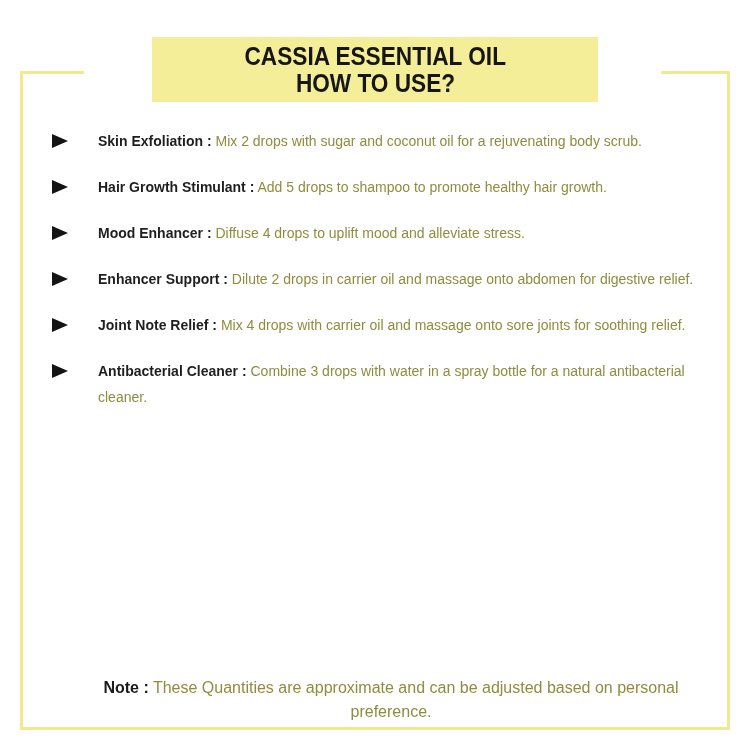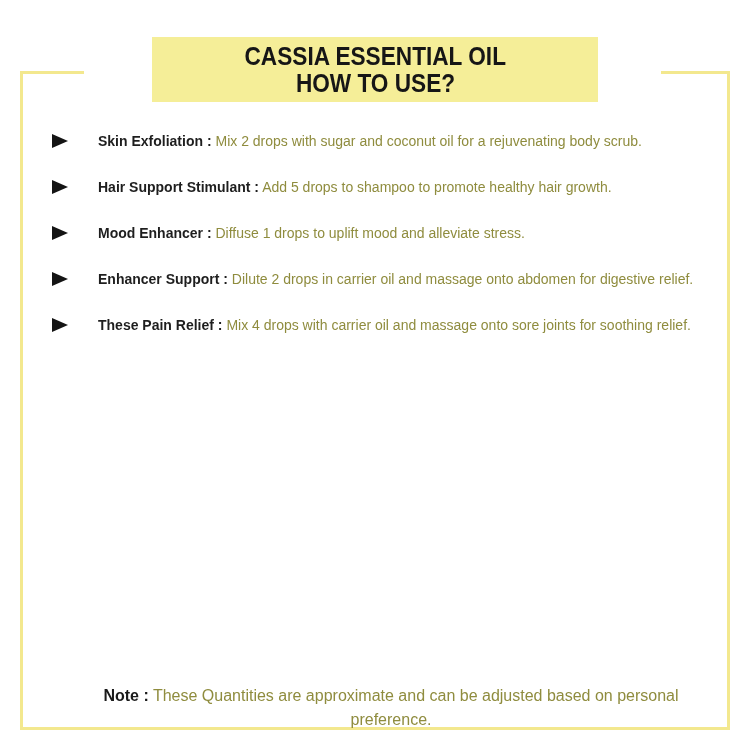--- a/index.html
+++ b/index.html
@@ -81,7 +81,7 @@
   <div class="item">
     <span class="arrow"></span>
     <p class="item-text">
-      <span class="item-label">Hair Support Stimulant :</span>
+      <span class="item-label">Hair Growth Stimulant :</span>
       <span class="item-desc">Add 5 drops to shampoo to promote healthy hair growth.</span>
     </p>
   </div>

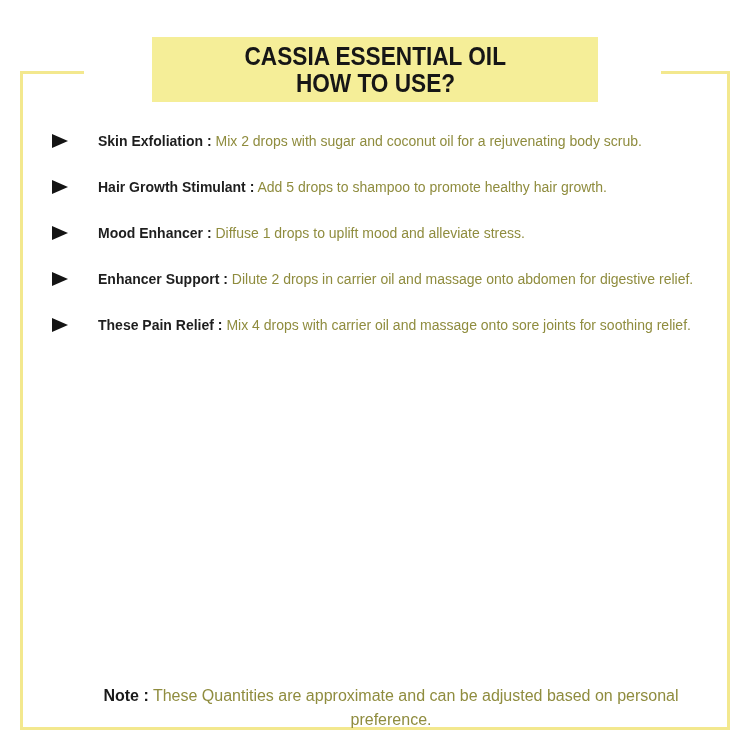--- a/index.html
+++ b/index.html
@@ -90,7 +90,7 @@
     <span class="arrow"></span>
     <p class="item-text">
       <span class="item-label">Mood Enhancer :</span>
-      <span class="item-desc">Diffuse 1 drops to uplift mood and alleviate stress.</span>
+      <span class="item-desc">Diffuse 4 drops to uplift mood and alleviate stress.</span>
     </p>
   </div>
 

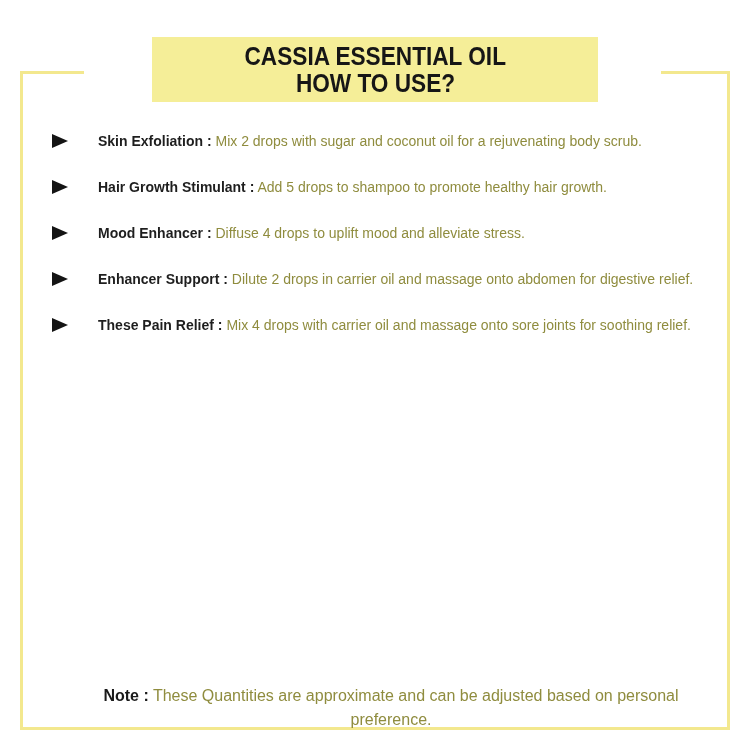--- a/index.html
+++ b/index.html
@@ -107,7 +107,7 @@
   <div class="item">
     <span class="arrow"></span>
     <p class="item-text">
-      <span class="item-label">These Pain Relief :</span>
+      <span class="item-label">Joint Note Relief :</span>
       <span class="item-desc">Mix 4 drops with carrier oil and massage onto sore joints for soothing relief.</span>
     </p>
   </div>

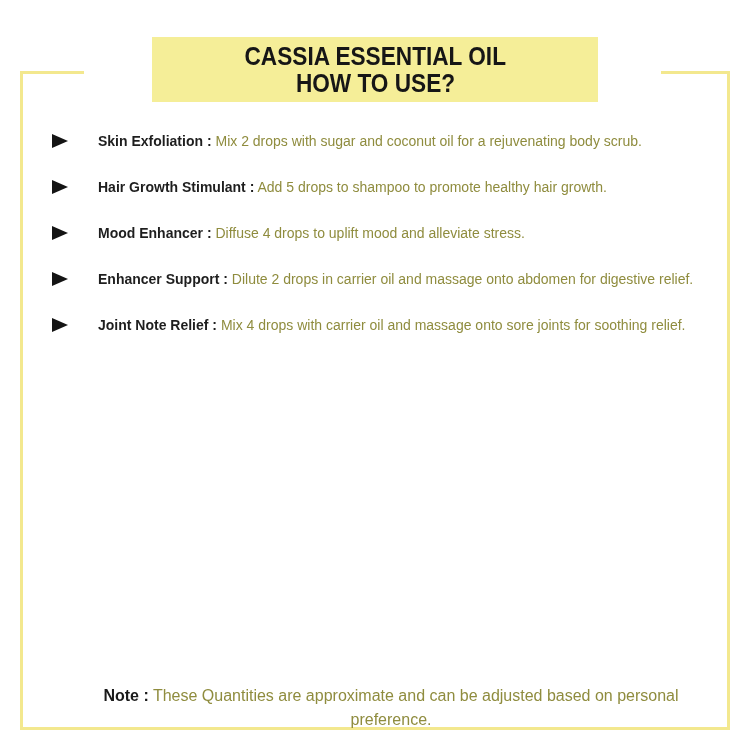--- a/index.html
+++ b/index.html
@@ -112,6 +112,13 @@
     </p>
   </div>
 
+  <div class="item">
+    <span class="arrow"></span>
+    <p class="item-text">
+      <span class="item-label">Antibacterial Cleaner :</span>
+      <span class="item-desc">Combine 3 drops with water in a spray bottle for a natural antibacterial cleaner.</span>
+    </p>
+  </div>
 </div>
 
   <p class="note">

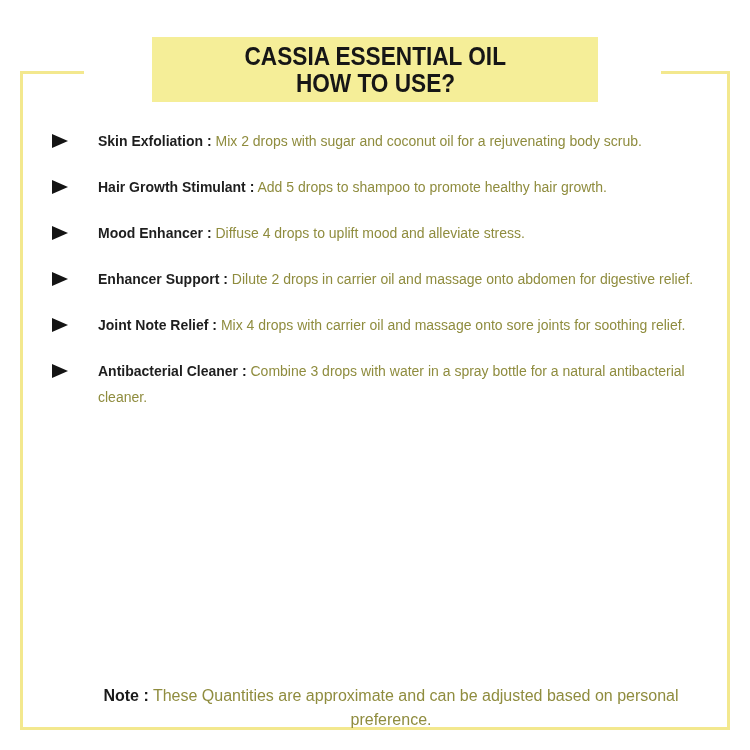--- a/index.html
+++ b/index.html
@@ -47,7 +47,7 @@
   .item-desc{color:var(--desc);}
   
   .note{
-    position:absolute;left:0;right:0;top:676px;margin:8px auto;max-width:580px;
+    position:absolute;left:0;right:0;top:676px;margin:0 auto;max-width:580px;
     text-align:center;font-size:16px;line-height:24px;
   }
   .note-label{font-weight:bold;color:#1b1b1b;}

